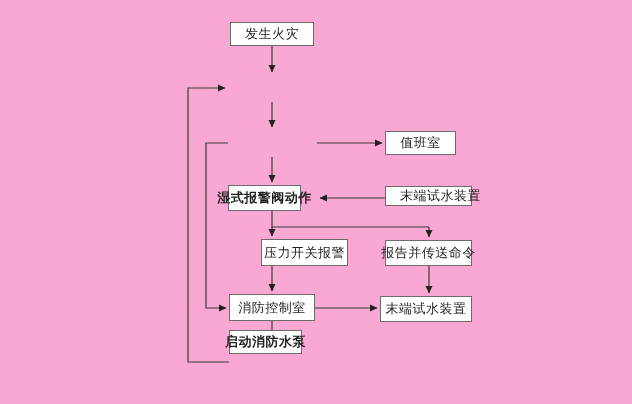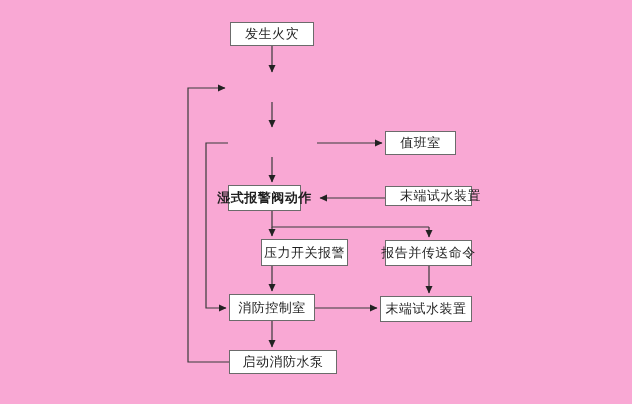--- a/index.html
+++ b/index.html
@@ -45,7 +45,7 @@
   .n7  { left: 385px; top: 240px; width: 87px; height: 26px; }
   .n8  { left: 229px; top: 294px; width: 86px; height: 27px; }
   .n9  { left: 380px; top: 296px; width: 92px; height: 26px; }
-  .n10 { left: 229px; top: 350px; width: 108px; height: 24px; }
+  .n10 { left: 229px; top: 330px; width: 73px; height: 24px; font-weight: bold; }
 </style>
 </head>
 <body>

